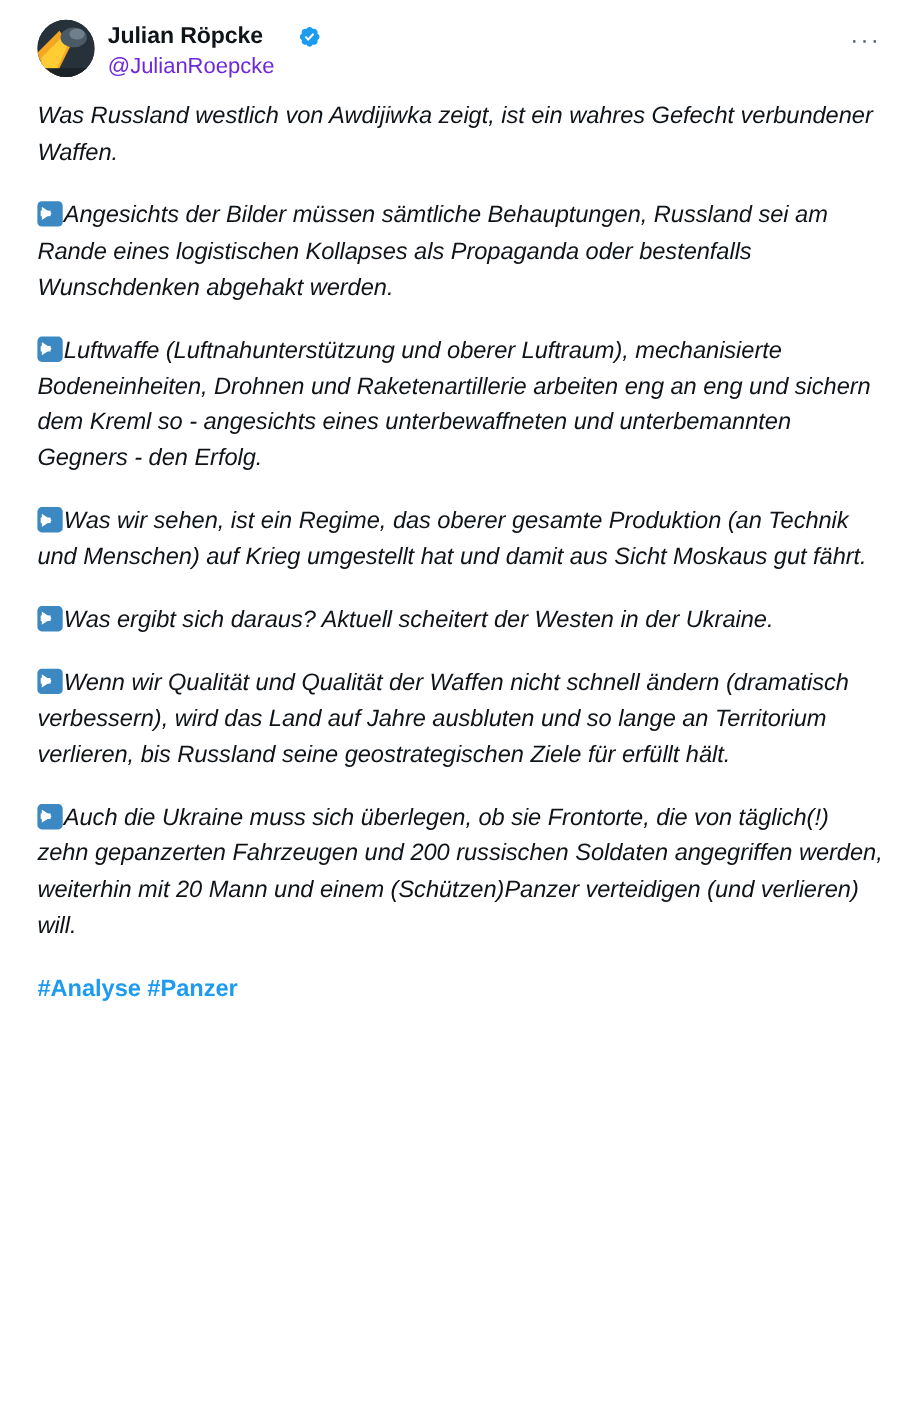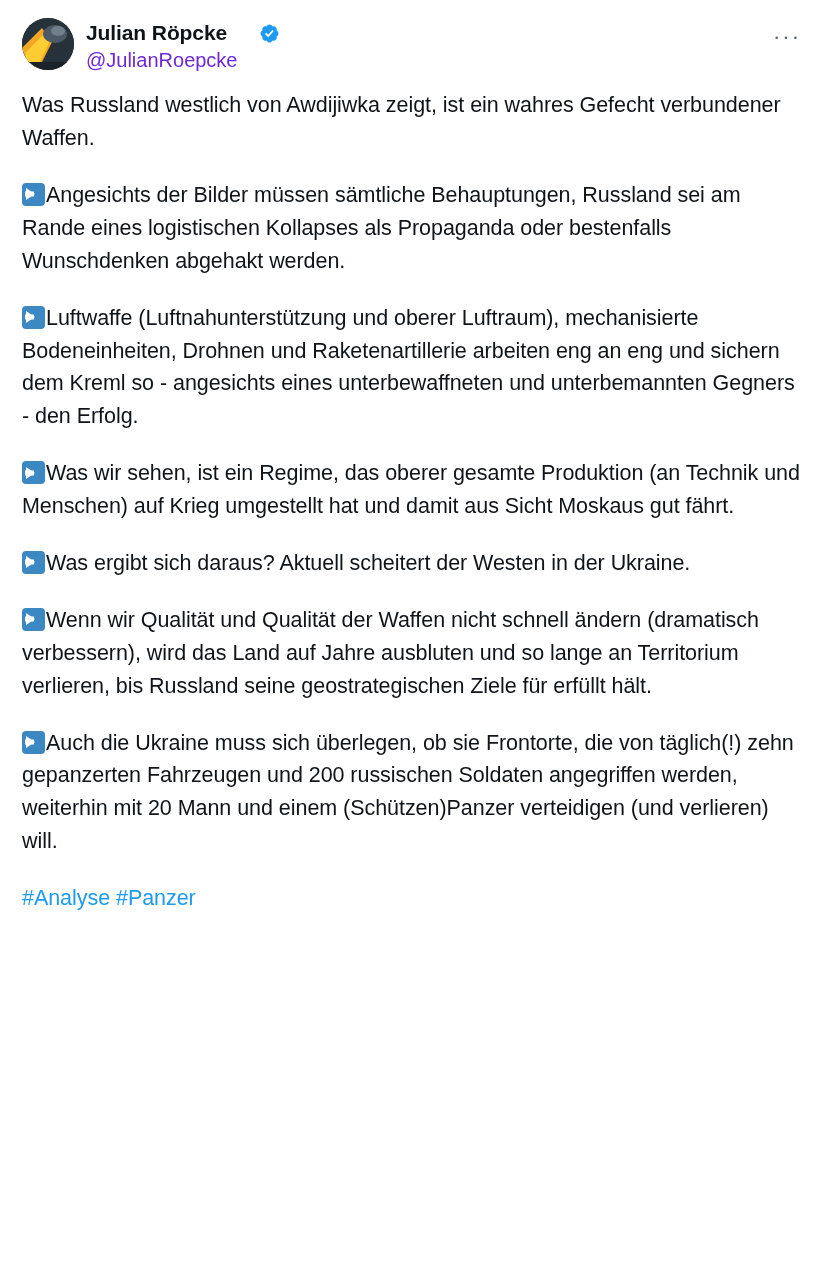--- a/index.html
+++ b/index.html
@@ -17,7 +17,7 @@
   .tweet-card {
     width: 826px;
     box-sizing: border-box;
-    padding: 18px 22px 14px 22px;
+    padding: 18px 22px 14px 34px;
     background: #ffffff;
   }
   .tweet-header {

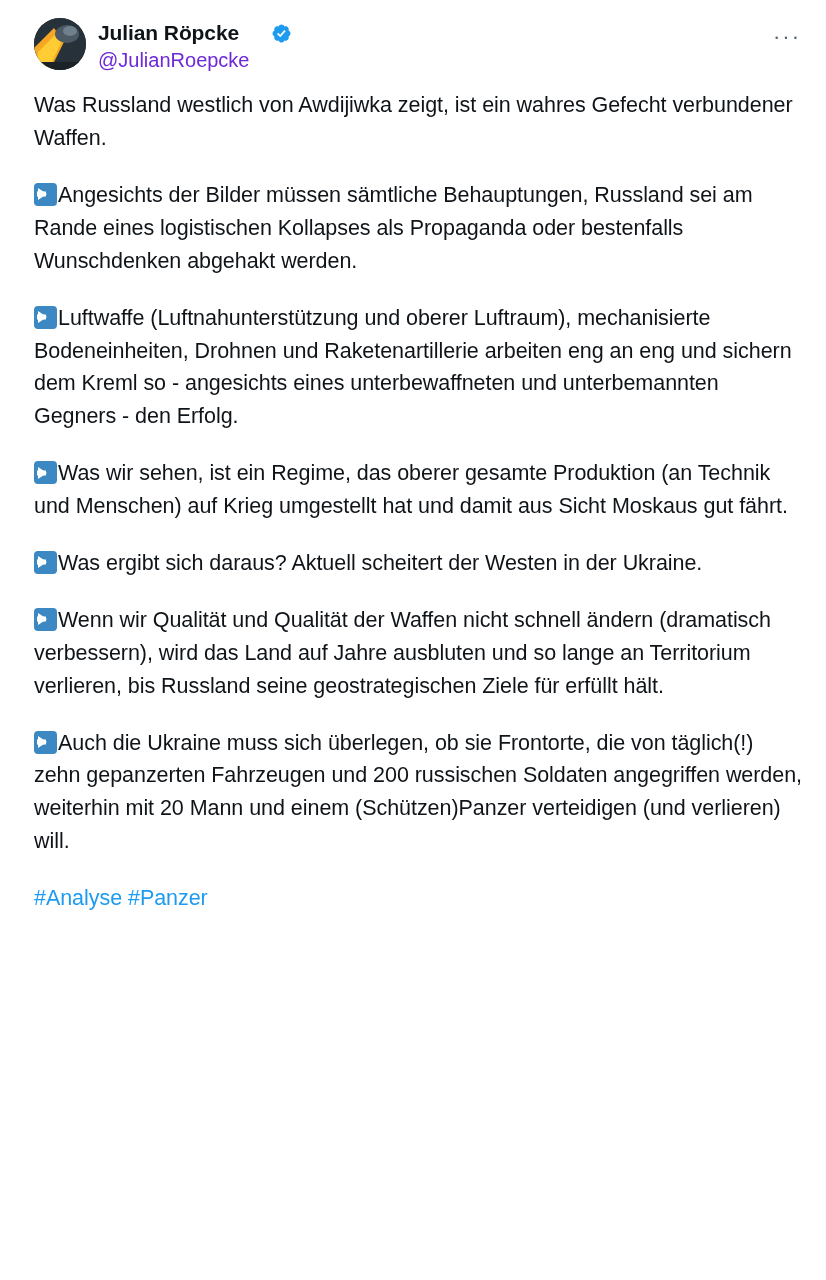--- a/index.html
+++ b/index.html
@@ -102,6 +102,7 @@
   }
   .para {
     margin: 16px 0 24px 0;
+    font-style: italic;
   }
   .para:last-child { margin-bottom: 0; }
   .arrow-emoji {

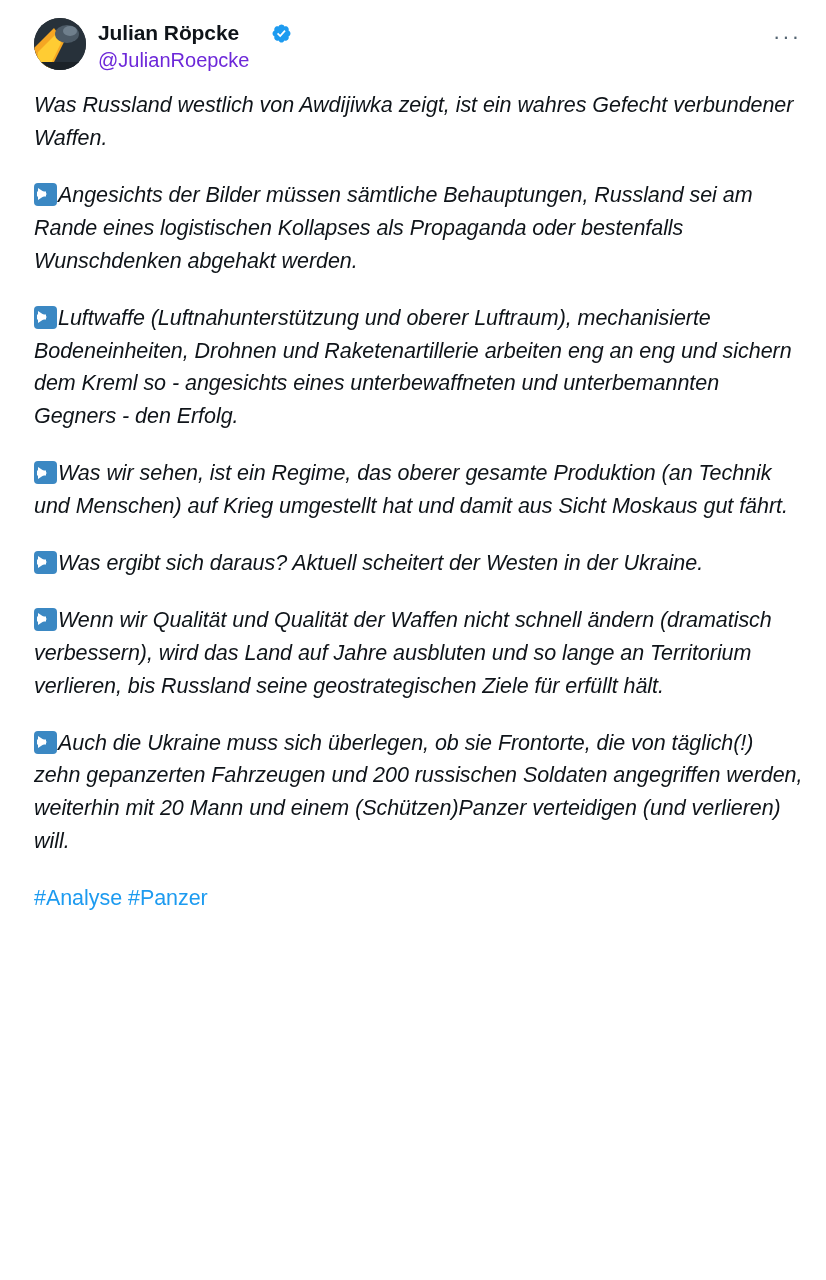--- a/index.html
+++ b/index.html
@@ -143,7 +143,7 @@
     font-size: 21.5px;
     line-height: 1.5;
   }
-  .hashtag { color: #1d9bf0; text-decoration: none; }
+  .hashtag { color: #1d9bf0; text-decoration: none; font-weight: bold; }
 </style>
 </head>
 <body>

